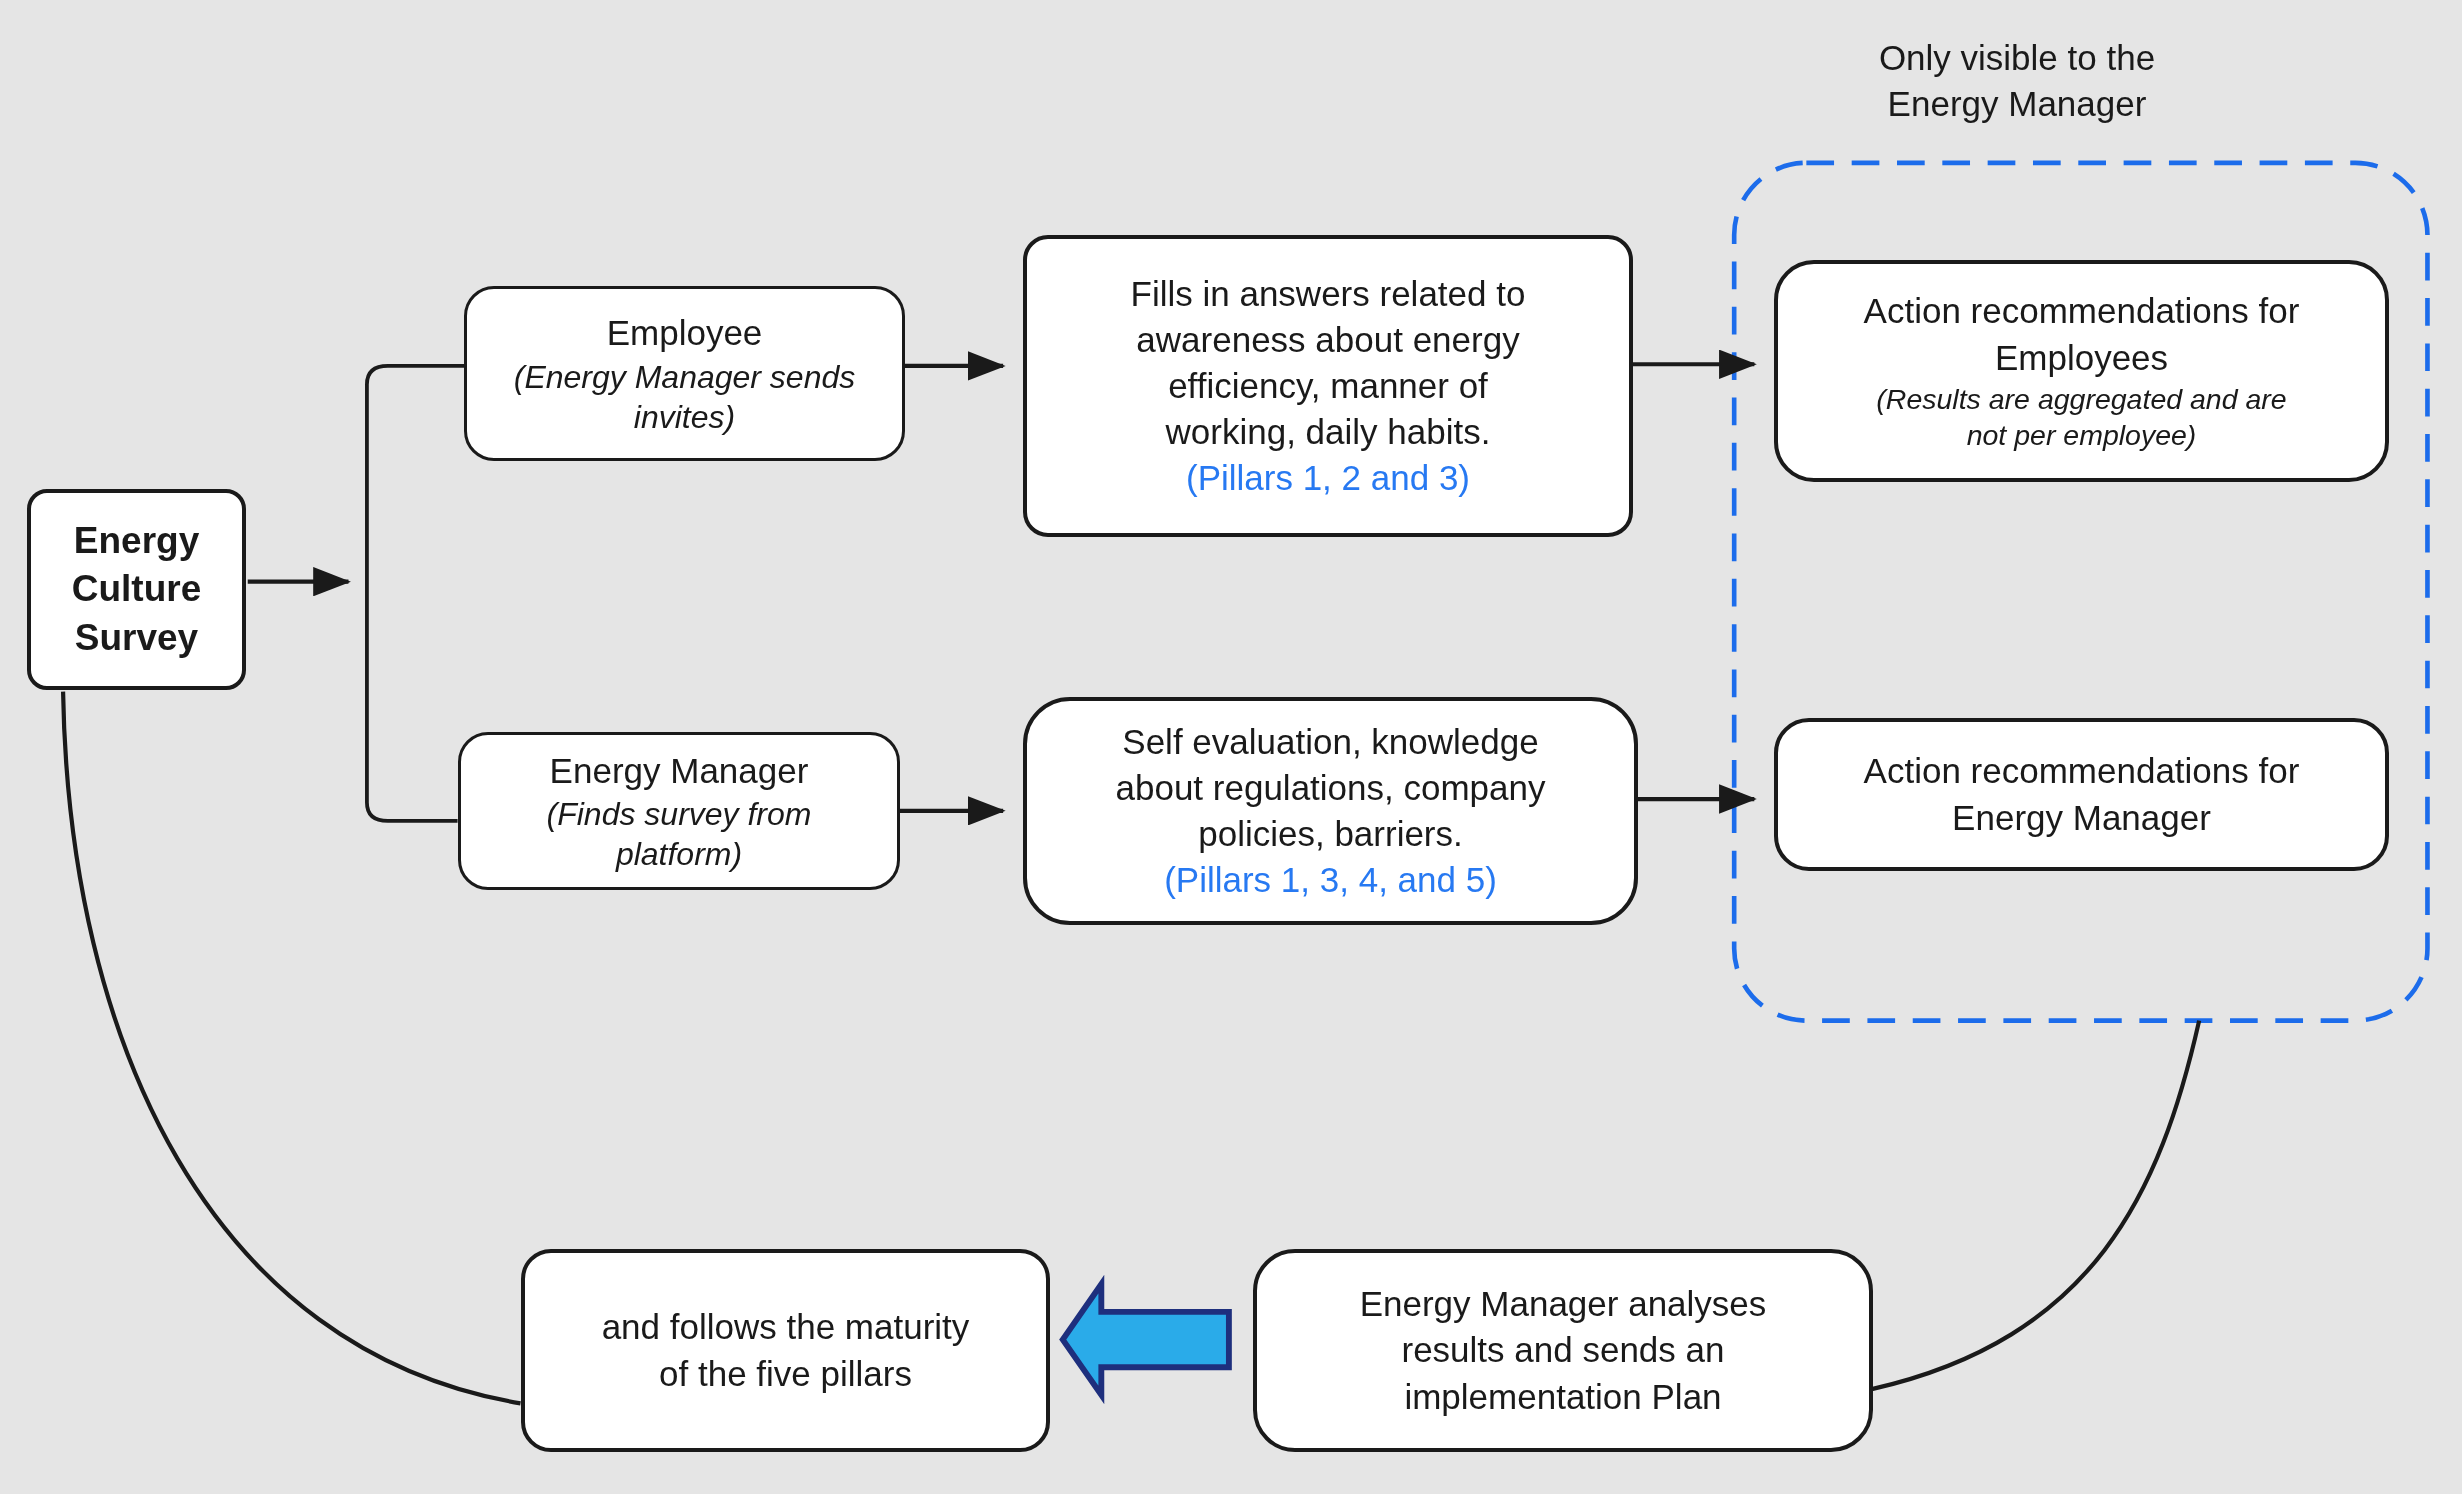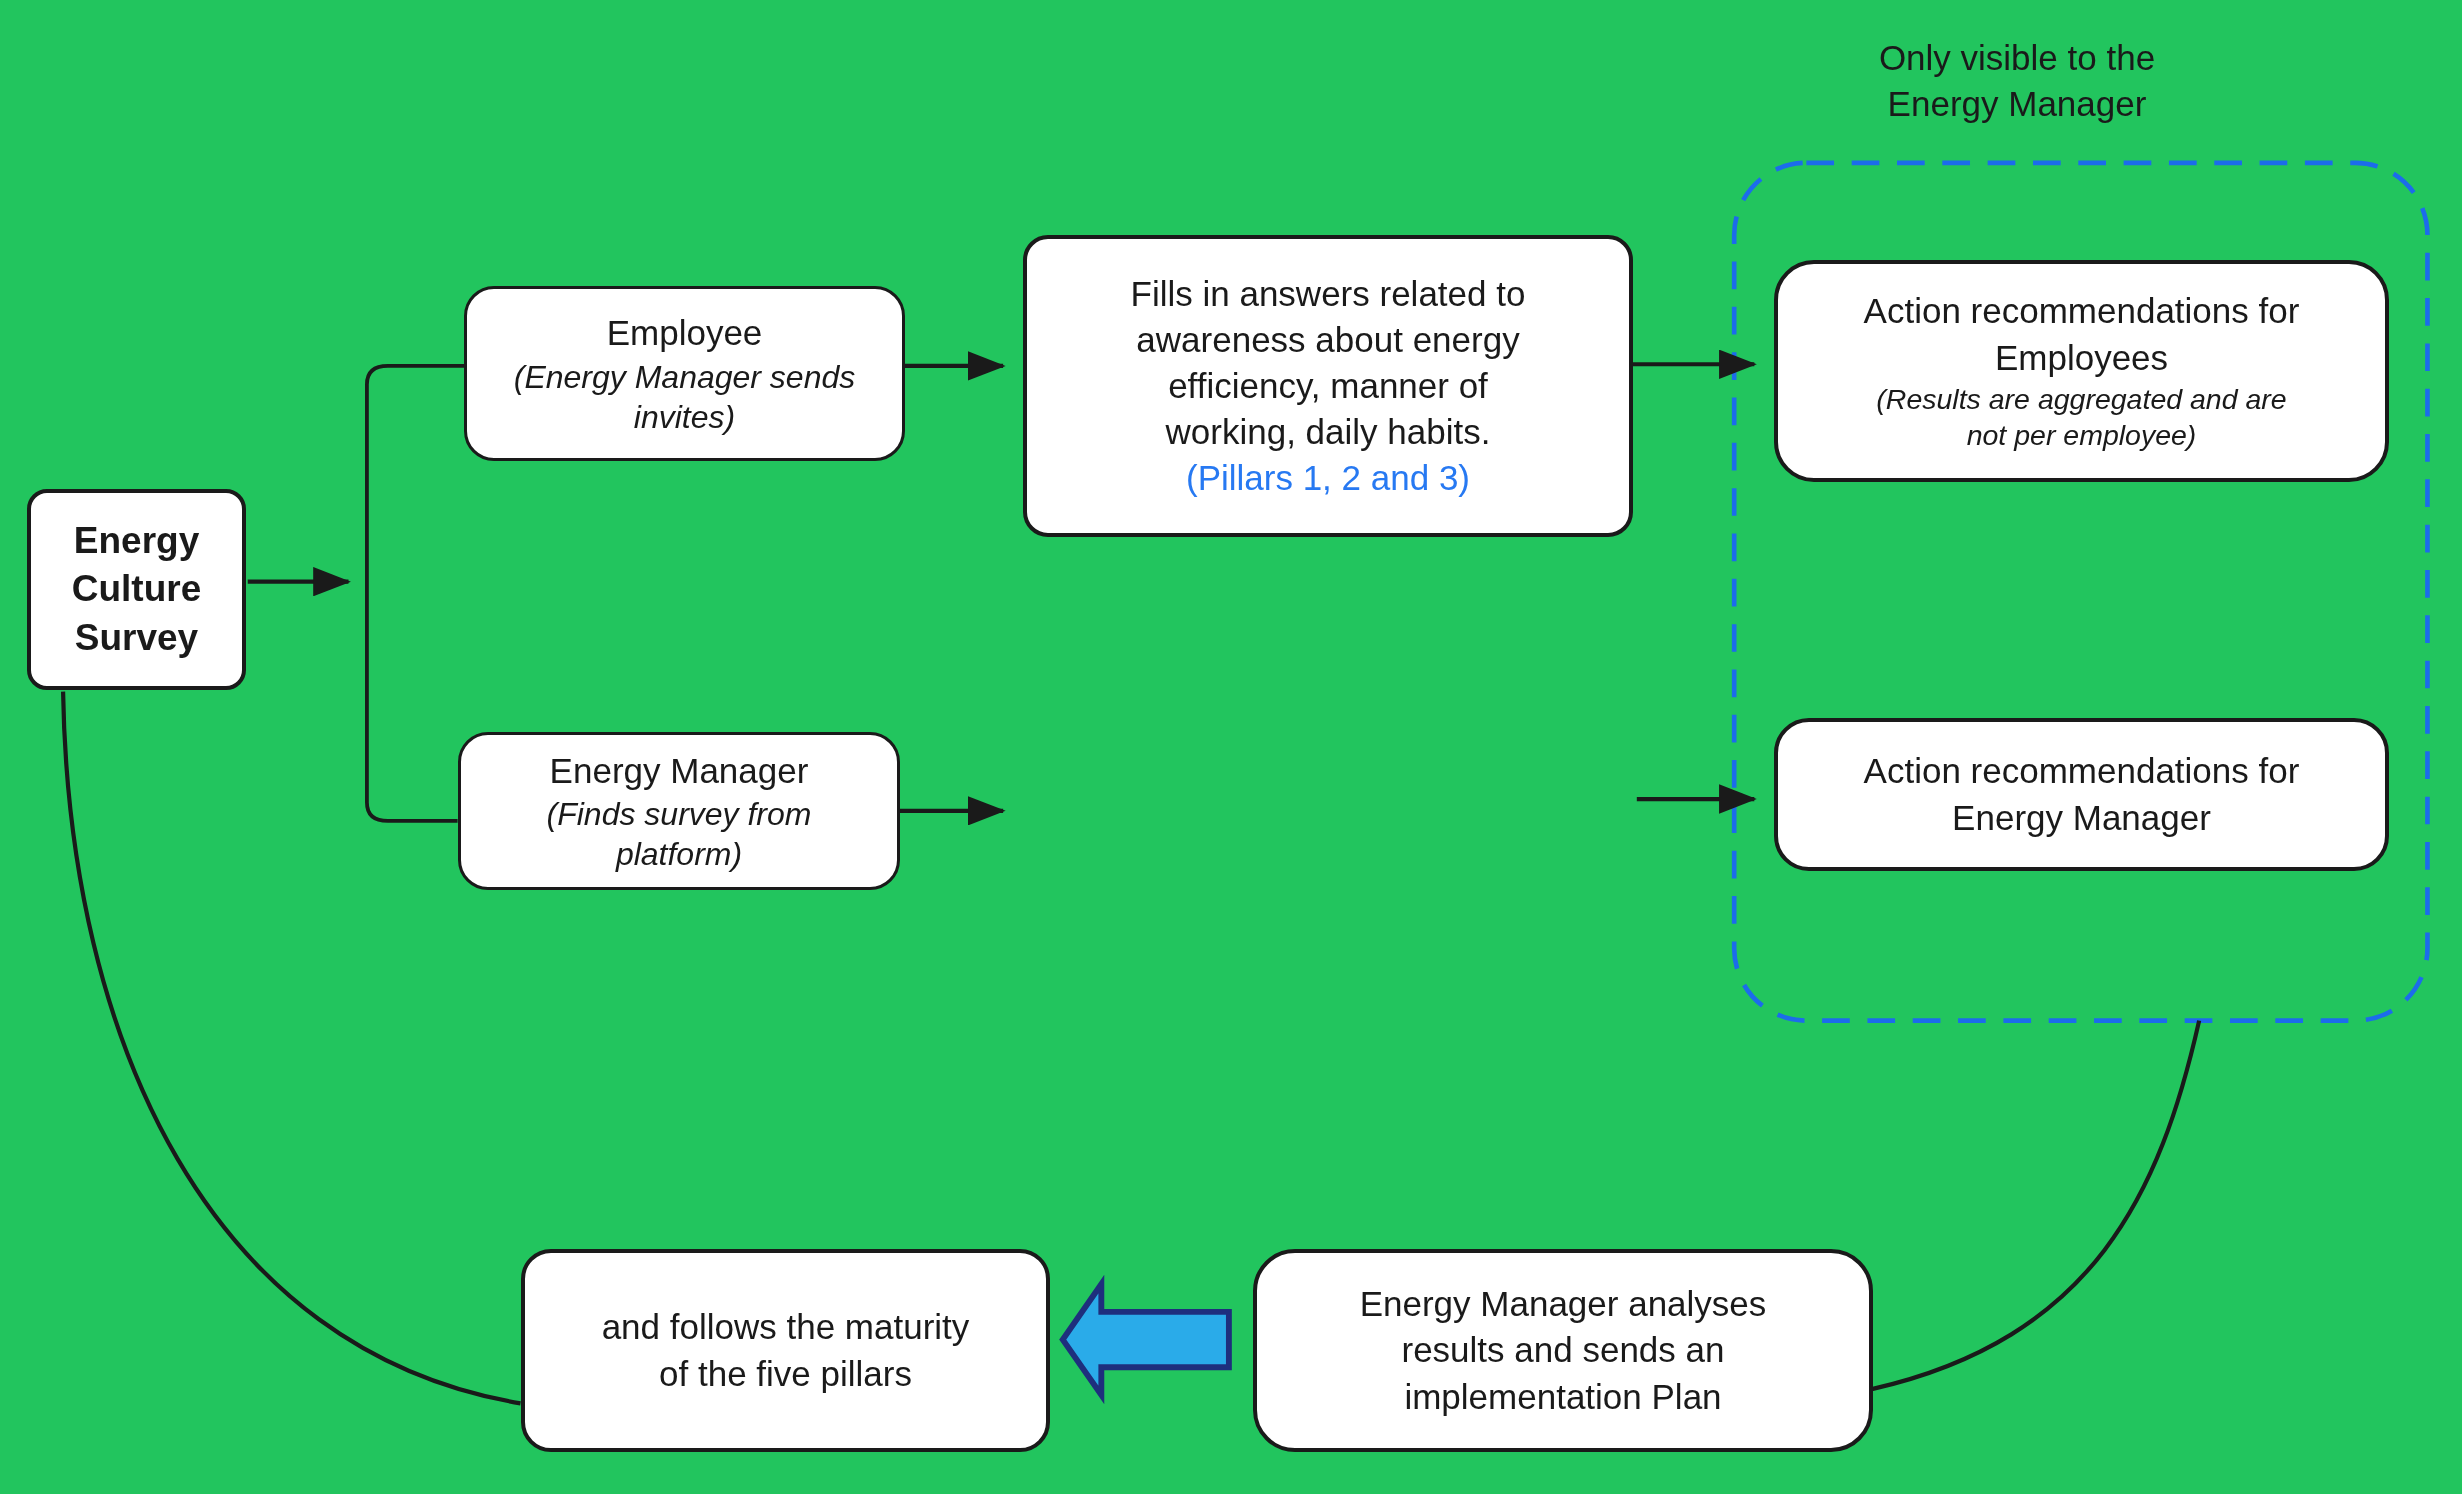--- a/index.html
+++ b/index.html
@@ -13,7 +13,7 @@
   #canvas{
     position:relative;
     width:2462px;height:1494px;
-    background:#22c55e;
+    background:#e5e5e5;
     font-family:"Liberation Sans", sans-serif;
     color:var(--color-ink);
     overflow:hidden;

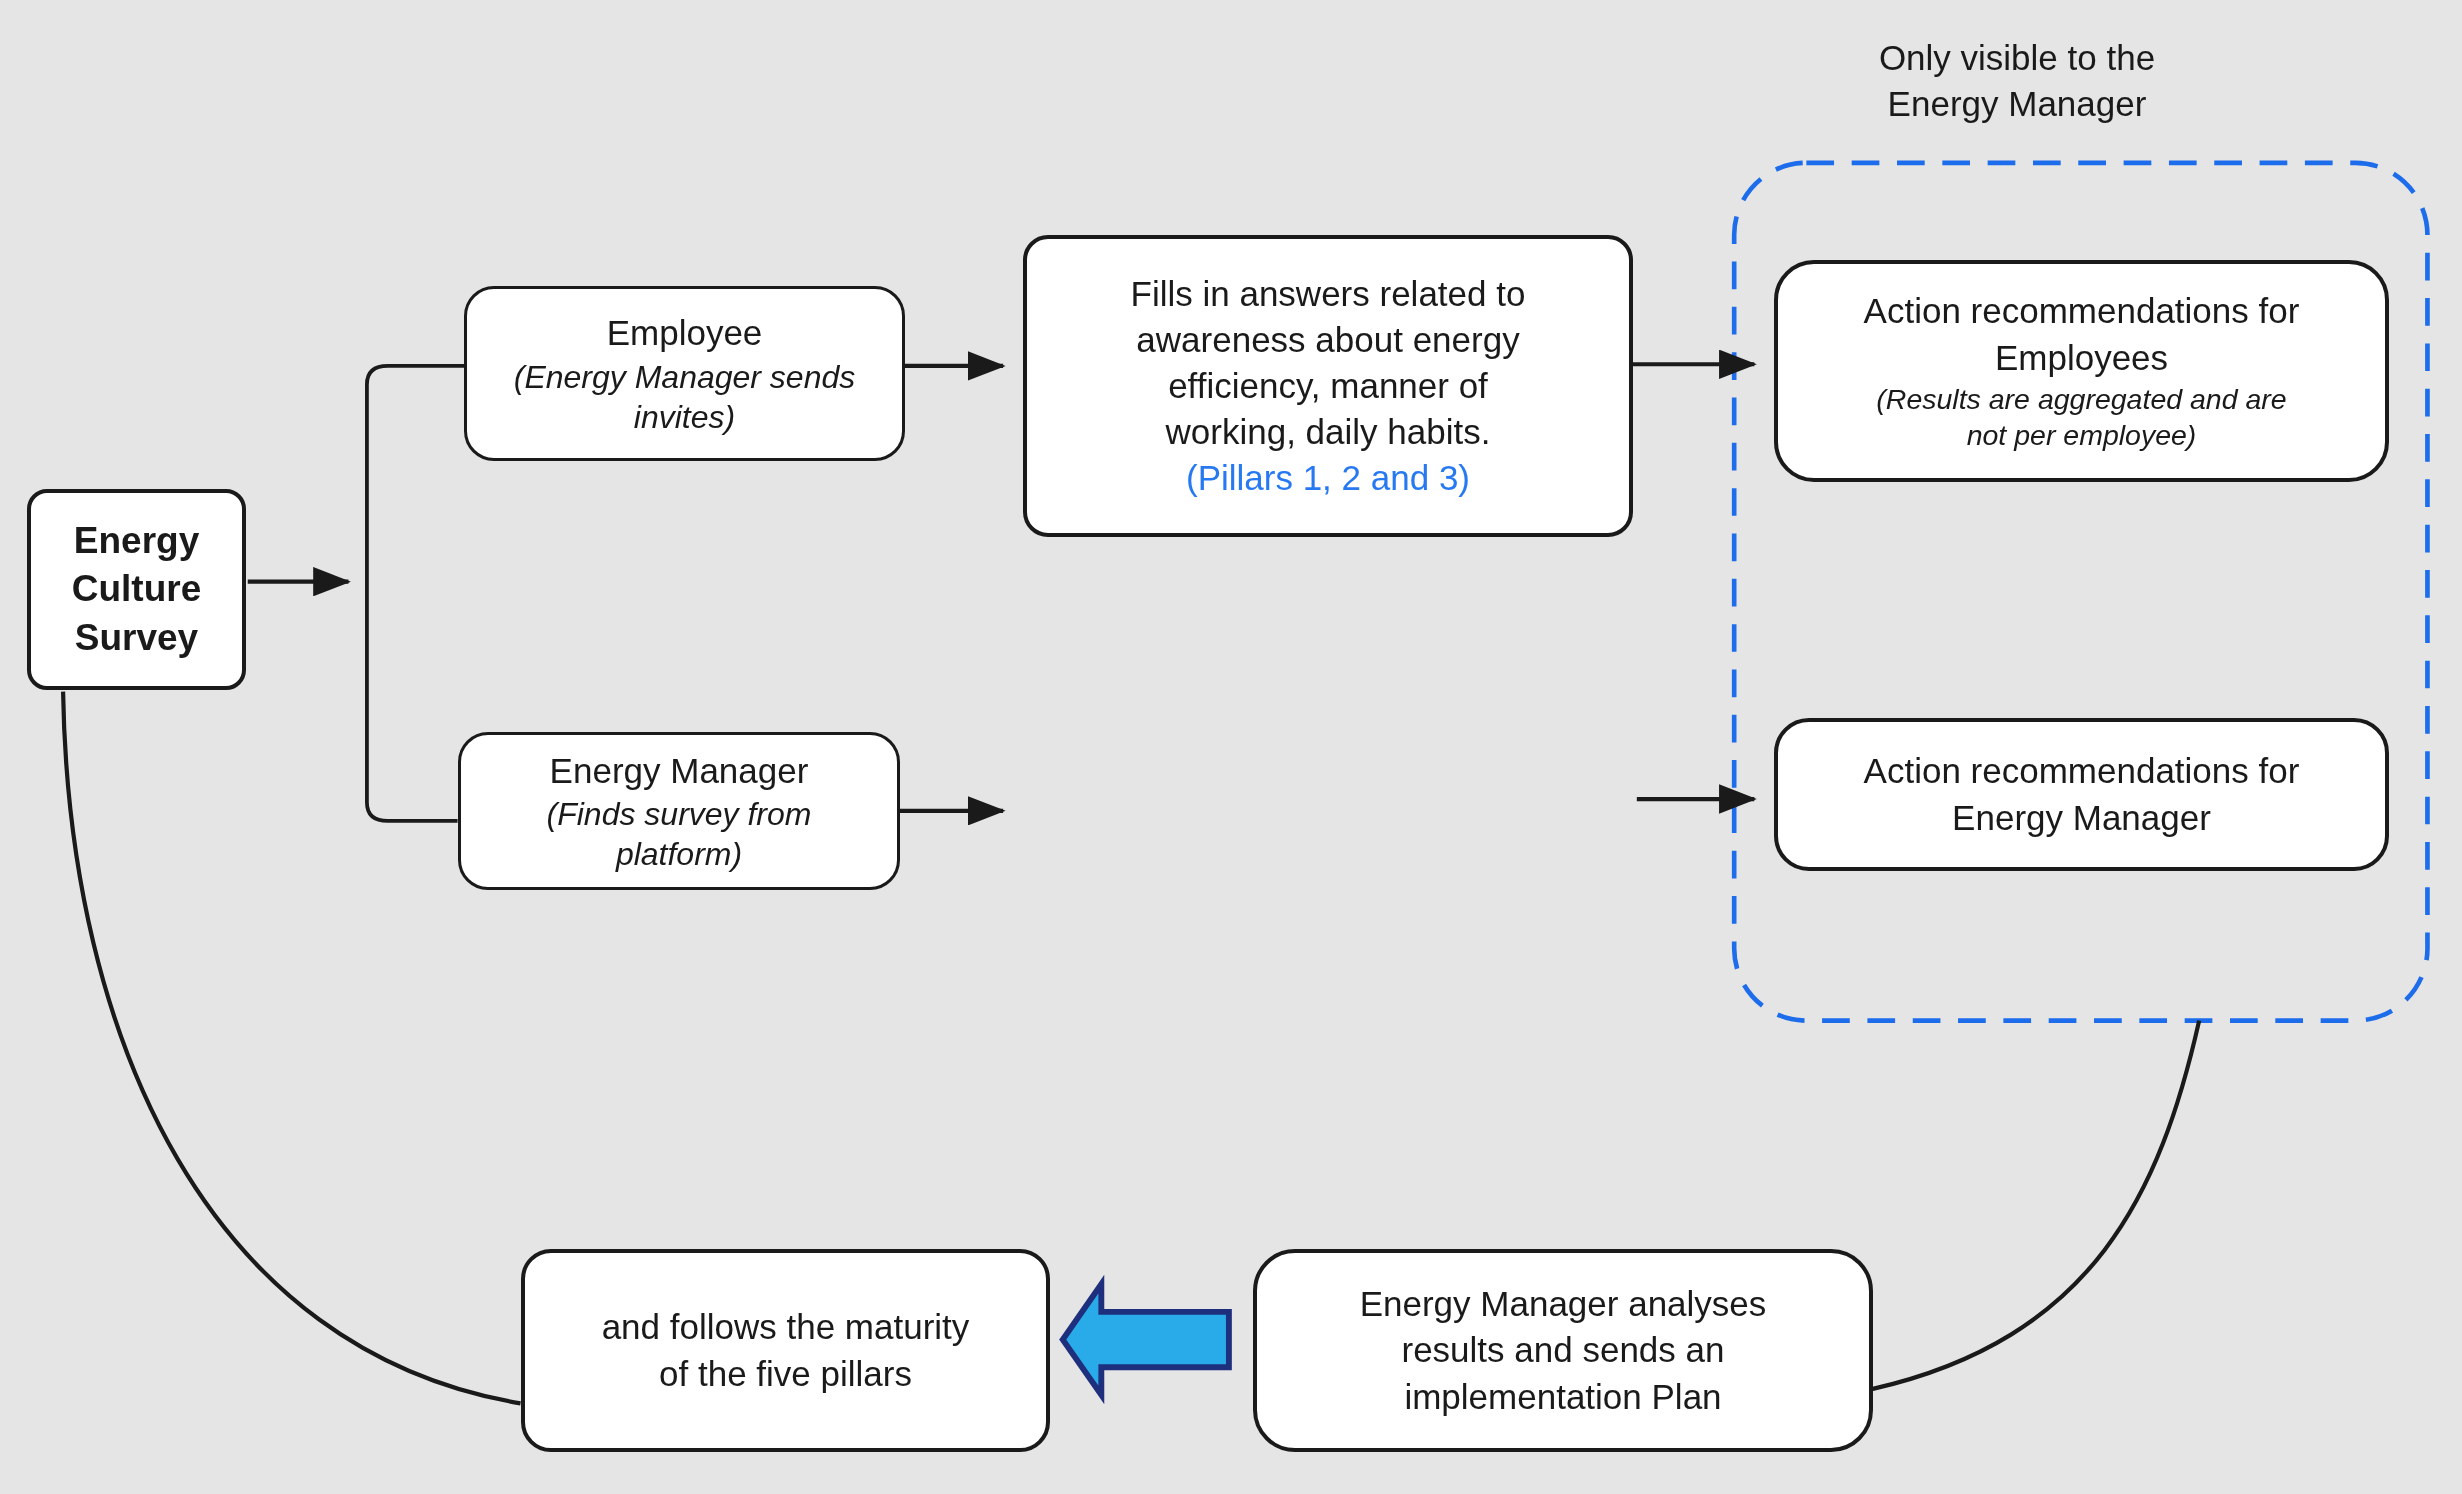--- a/index.html
+++ b/index.html
@@ -137,6 +137,12 @@
     <div class="sub">platform)</div>
   </div>
 
+  <div class="node n-selfeval">
+    <div class="body">Self evaluation, knowledge</div>
+    <div class="body">about regulations, company</div>
+    <div class="body">policies, barriers.</div>
+    <div class="pillars">(Pillars 1, 3, 4, and 5)</div>
+  </div>
 
   <div class="node n-action-mgr">
     <div class="title">Action recommendations for</div>

